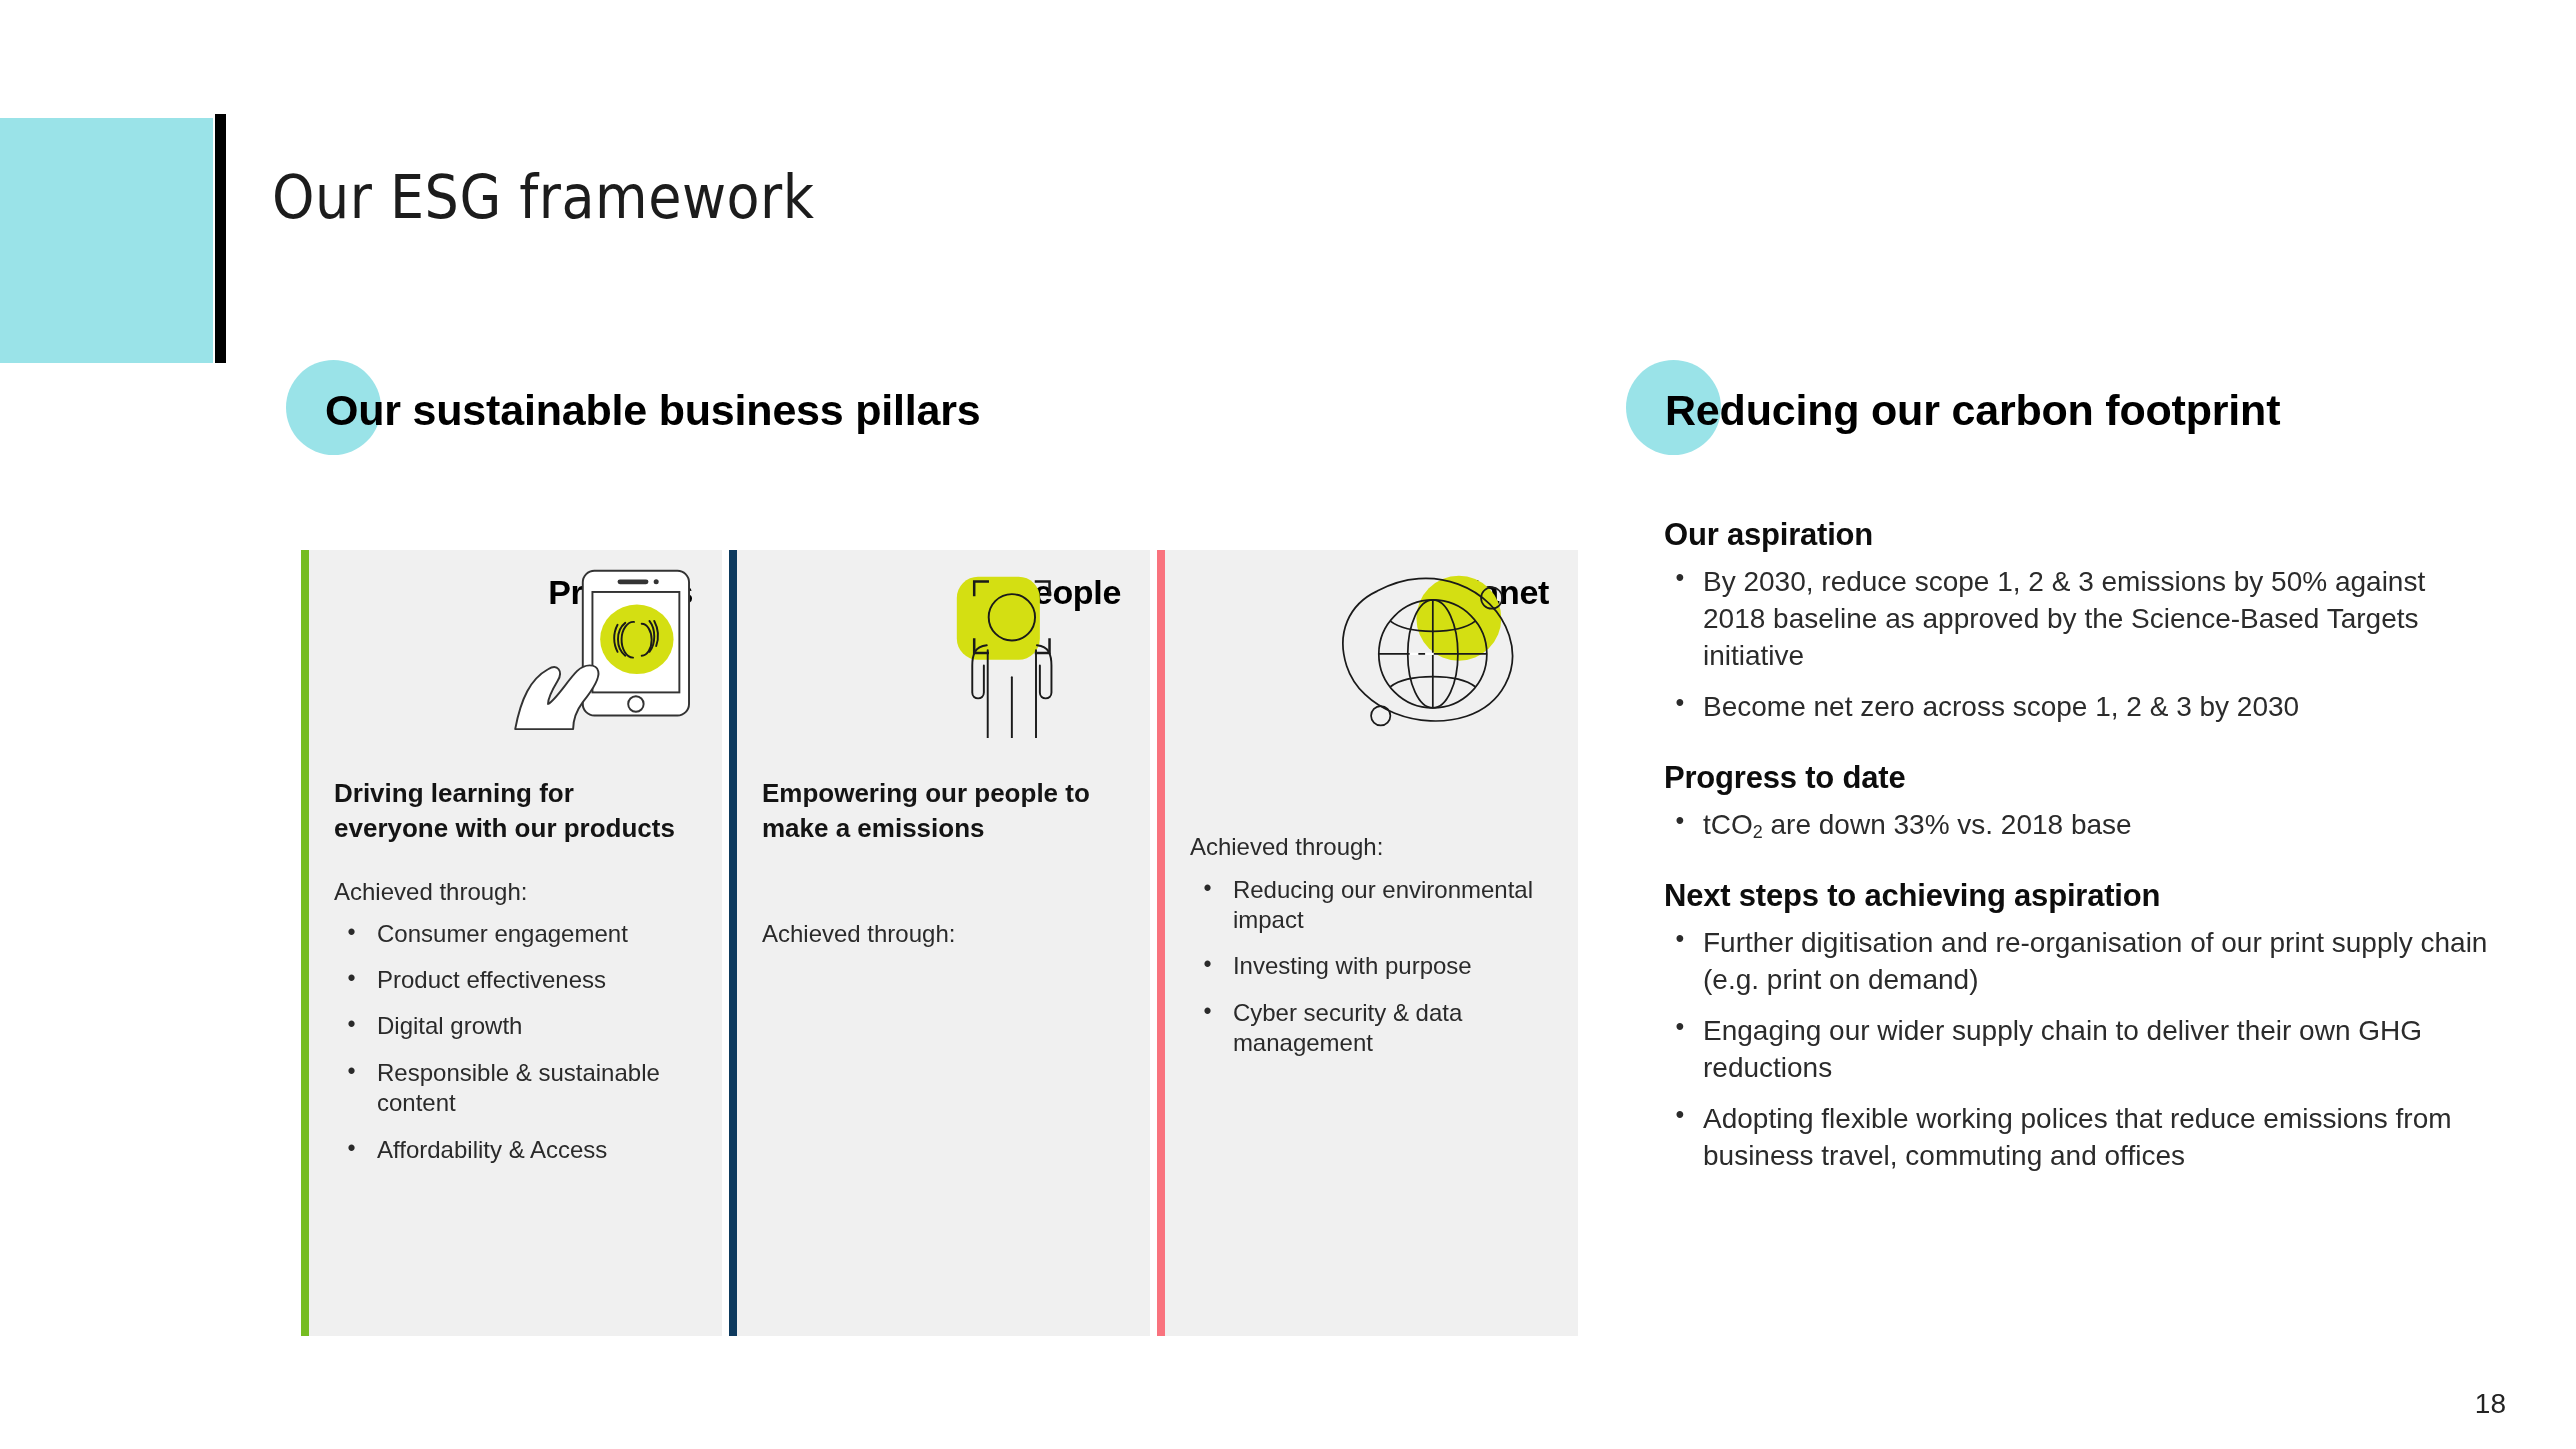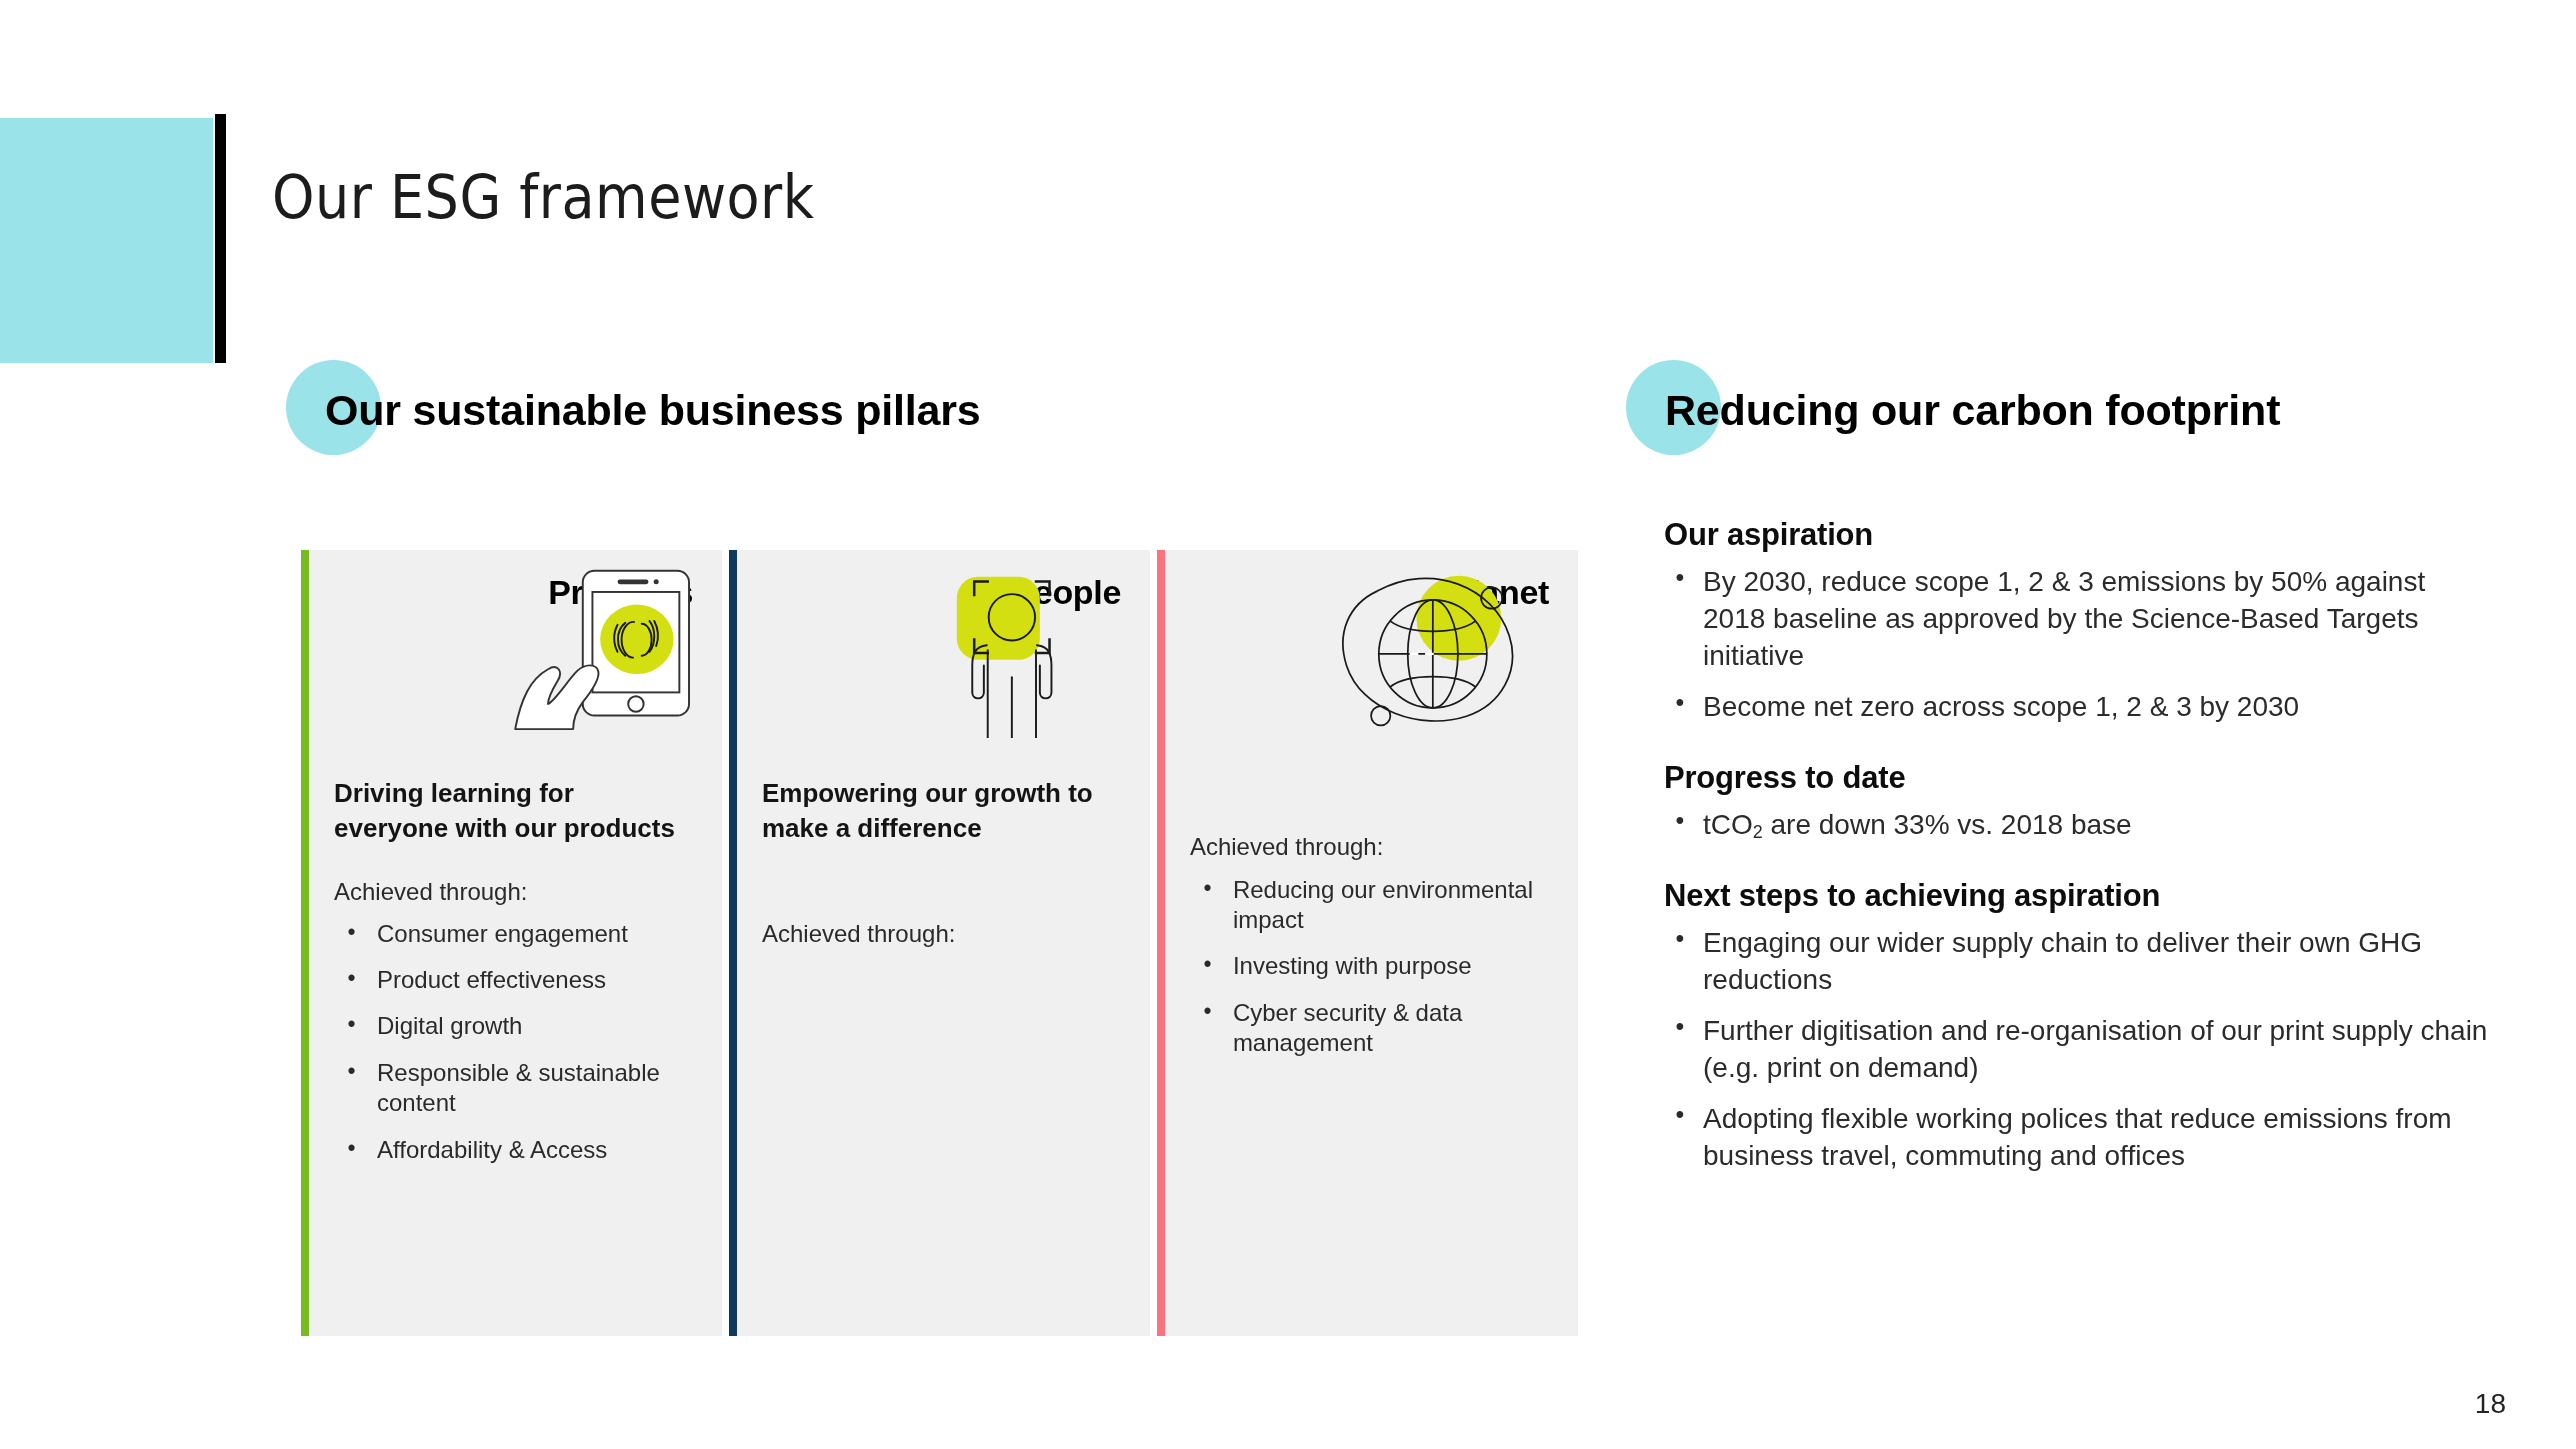--- a/index.html
+++ b/index.html
@@ -299,7 +299,7 @@
         </svg>
       </div>
     </div>
-    <div class="pillar-statement">Empowering our growth to make a difference</div>
+    <div class="pillar-statement">Empowering our people to make a emissions</div>
     <div class="achieved-label" style="margin-top:74px;">Achieved through:</div>
   </div>
 

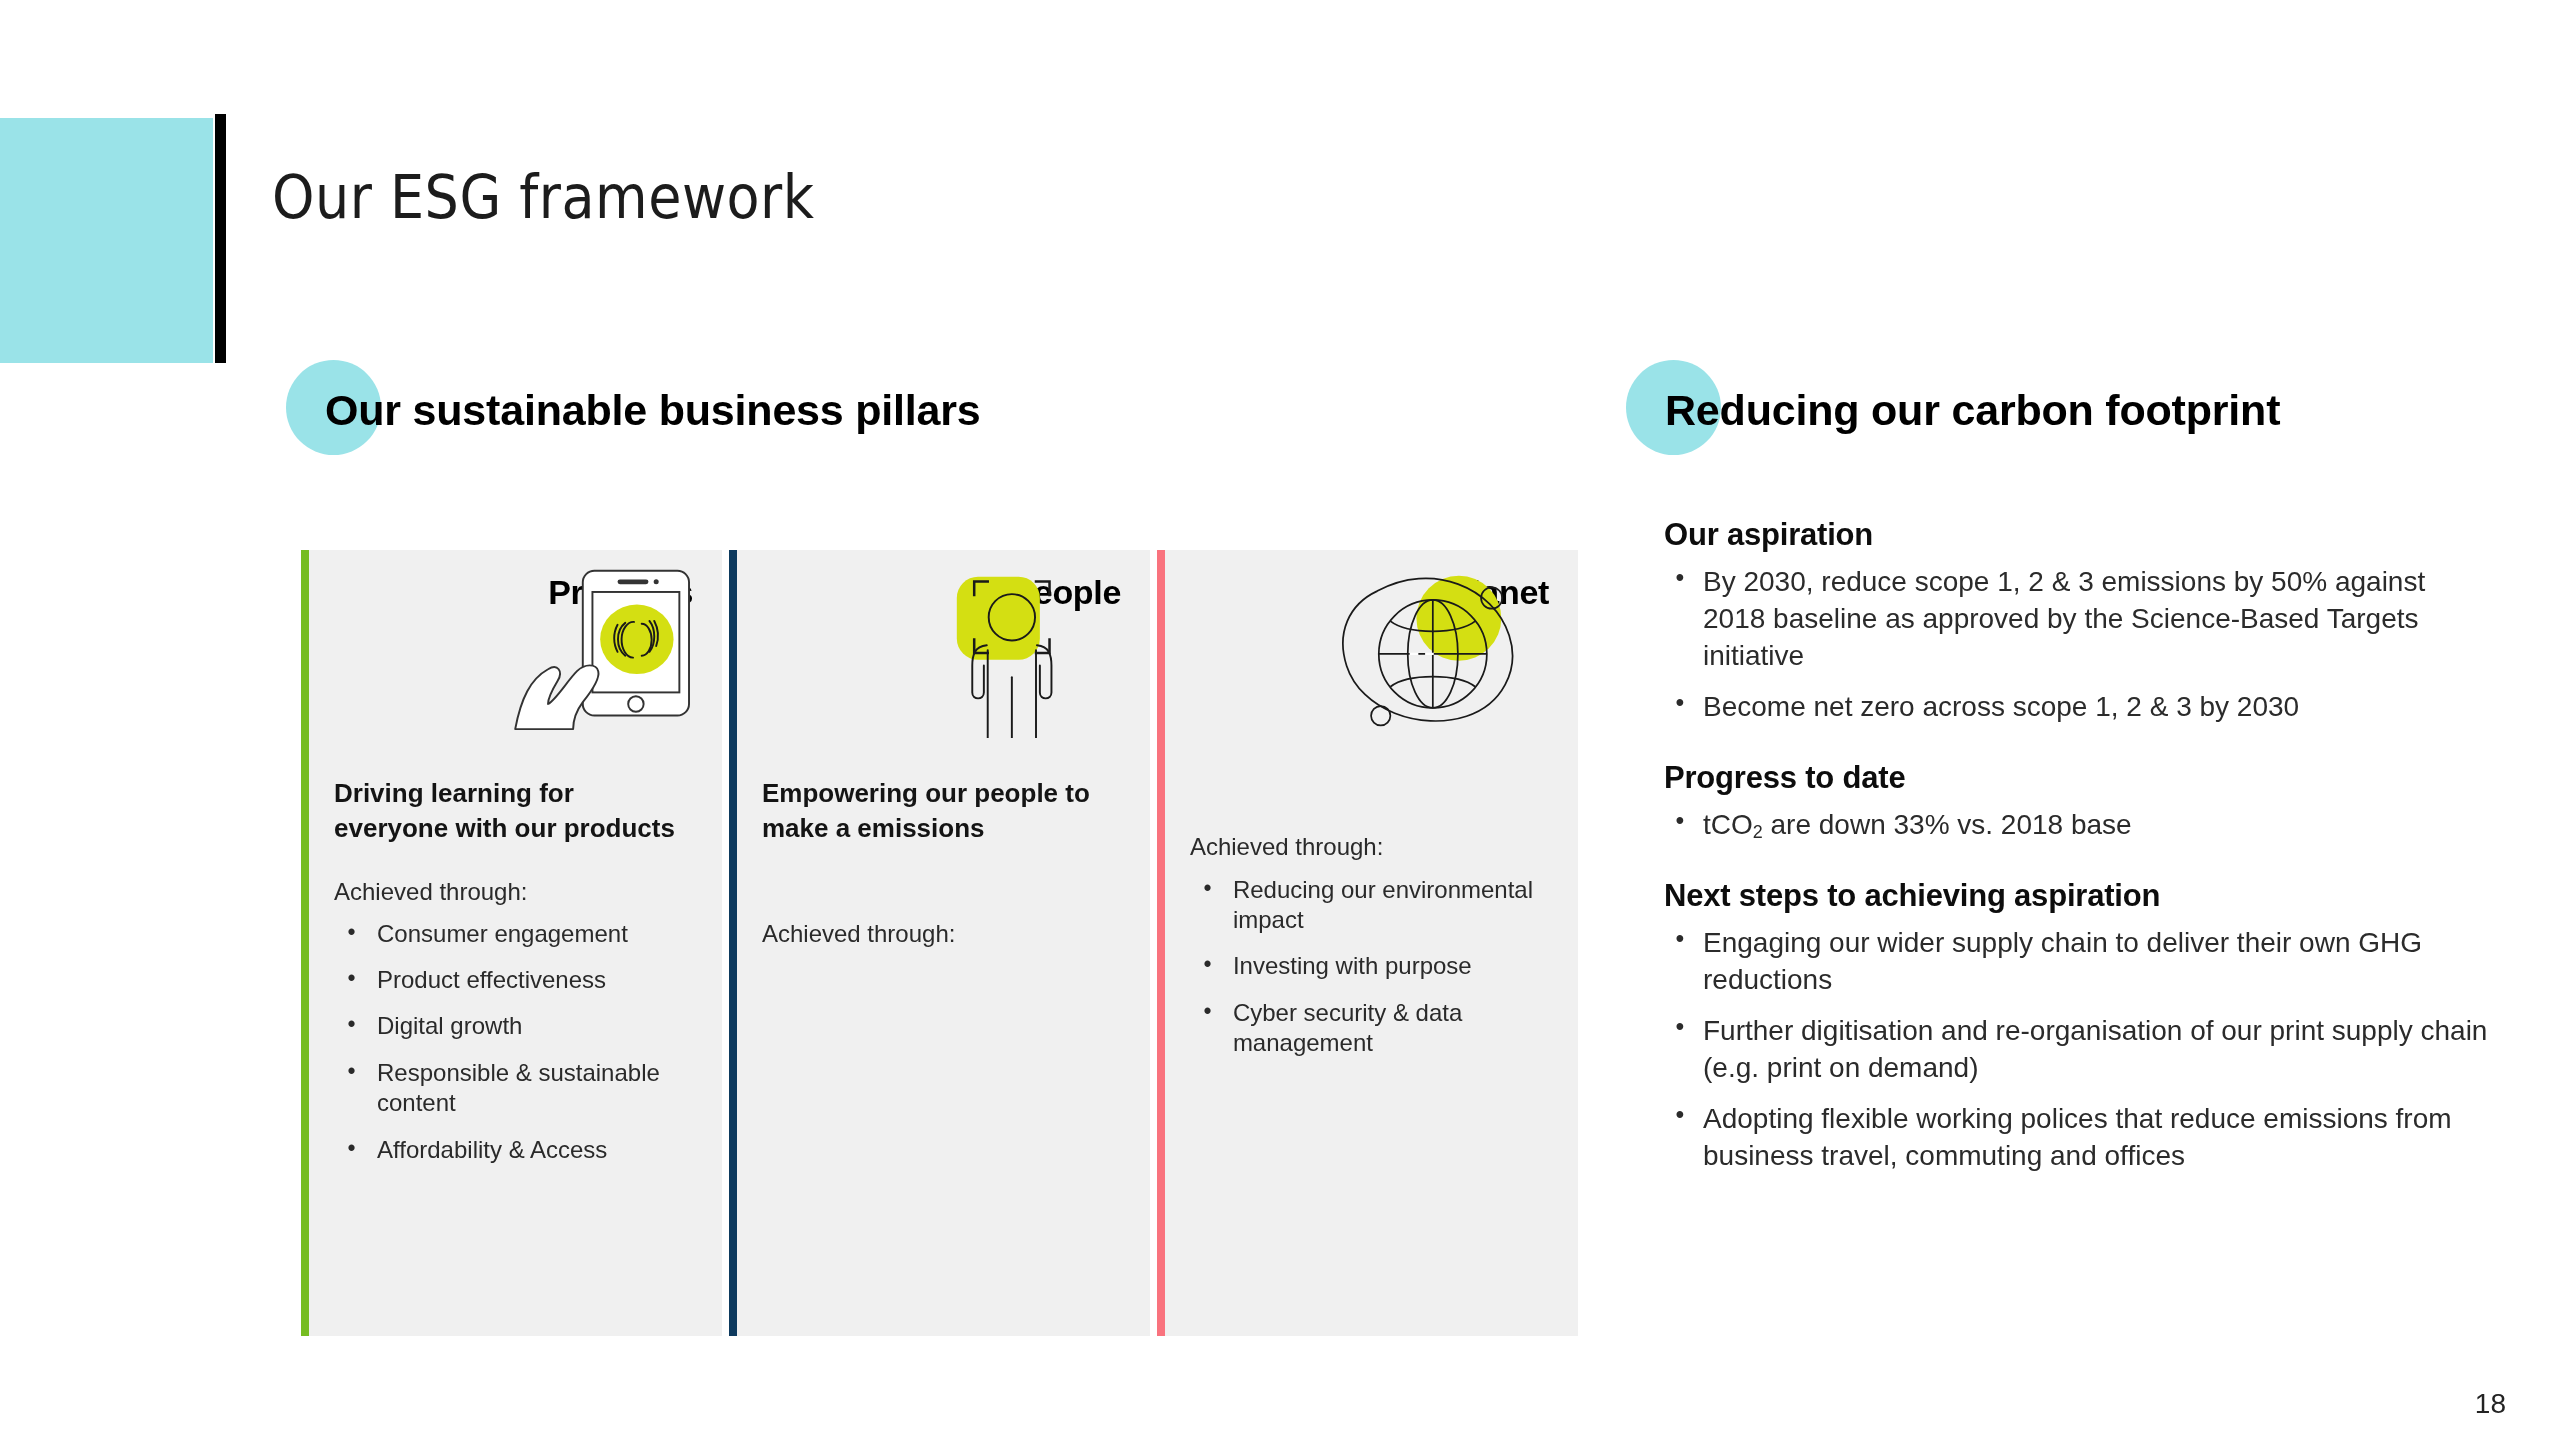--- a/index.html
+++ b/index.html
@@ -358,8 +358,8 @@
 
   <div class="carbon-subhead spaced">Next steps to achieving aspiration</div>
   <ul class="carbon-list">
+    <li>Further digitisation and re-organisation of our print supply chain (e.g. print on demand)</li>
     <li>Engaging our wider supply chain to deliver their own GHG reductions</li>
-    <li>Further digitisation and re-organisation of our print supply chain (e.g. print on demand)</li>
     <li>Adopting flexible working polices that reduce emissions from business travel, commuting and offices</li>
   </ul>
 

